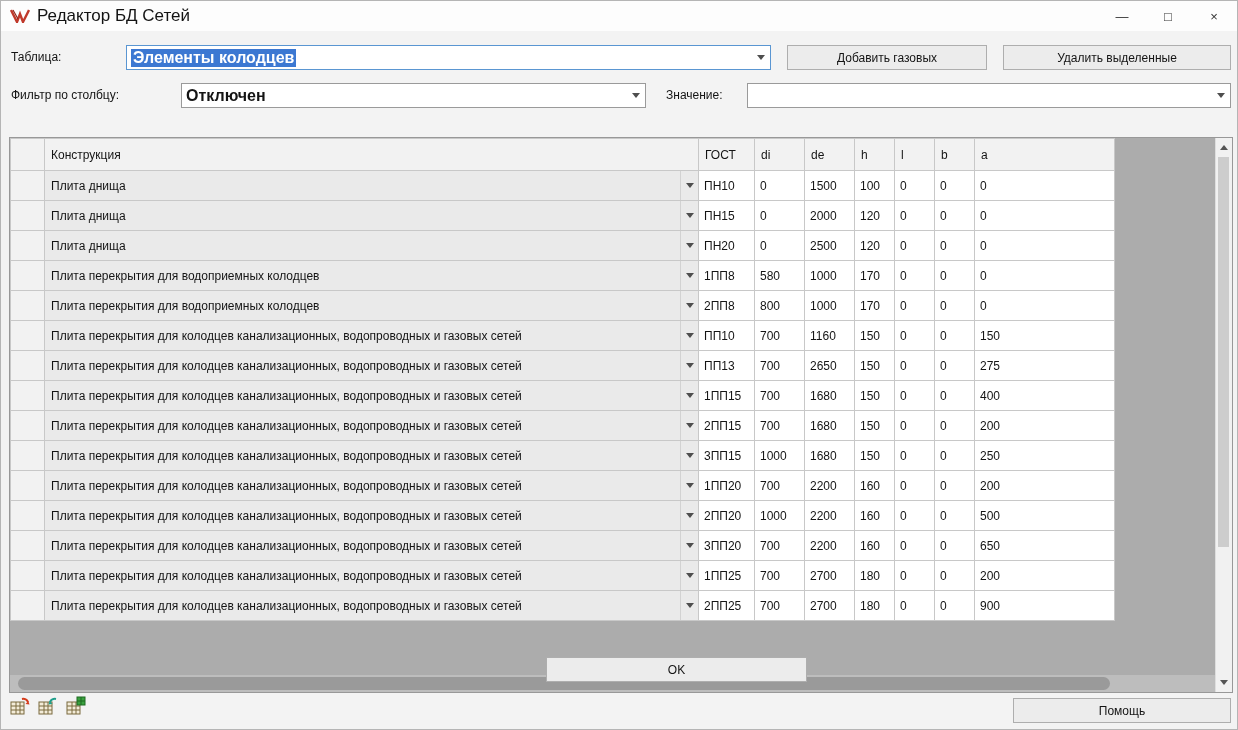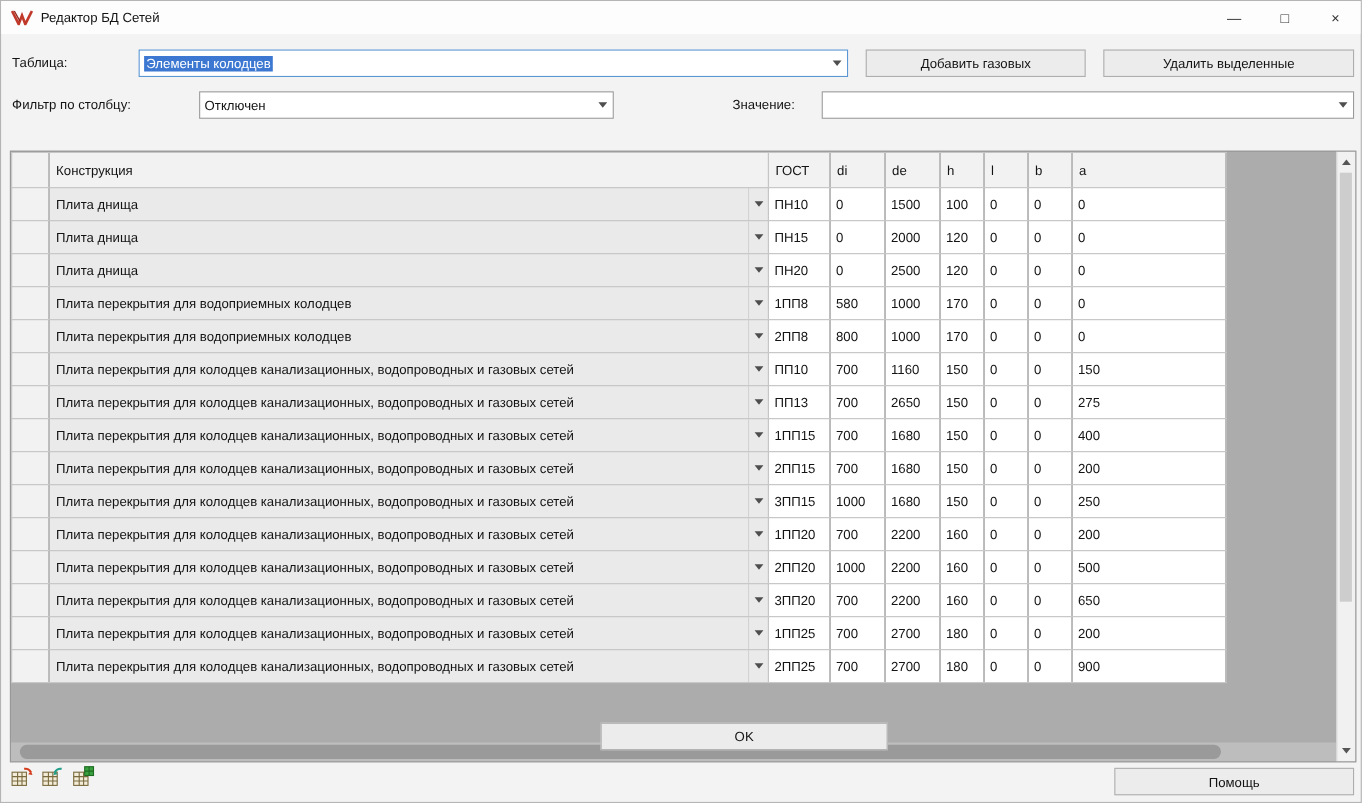--- a/index.html
+++ b/index.html
@@ -9,7 +9,7 @@
   
   .titlebar { position: absolute; top: 0; left: 0; right: 0; height: 30px; background: #fdfdfd; display: flex; align-items: center; }
   .app-icon { width: 20px; height: 14px; margin: 0 7px 0 9px; flex: 0 0 auto; }
-  .window-title { font-size: 12px; color: #141414; }
+  .window-title { font-size: 17px; color: #141414; }
   .win-controls { margin-left: auto; display: flex; height: 100%; }
   .win-btn { width: 46px; height: 100%; display: flex; align-items: center; justify-content: center; font-size: 13px; color: #333; cursor: default; }
 

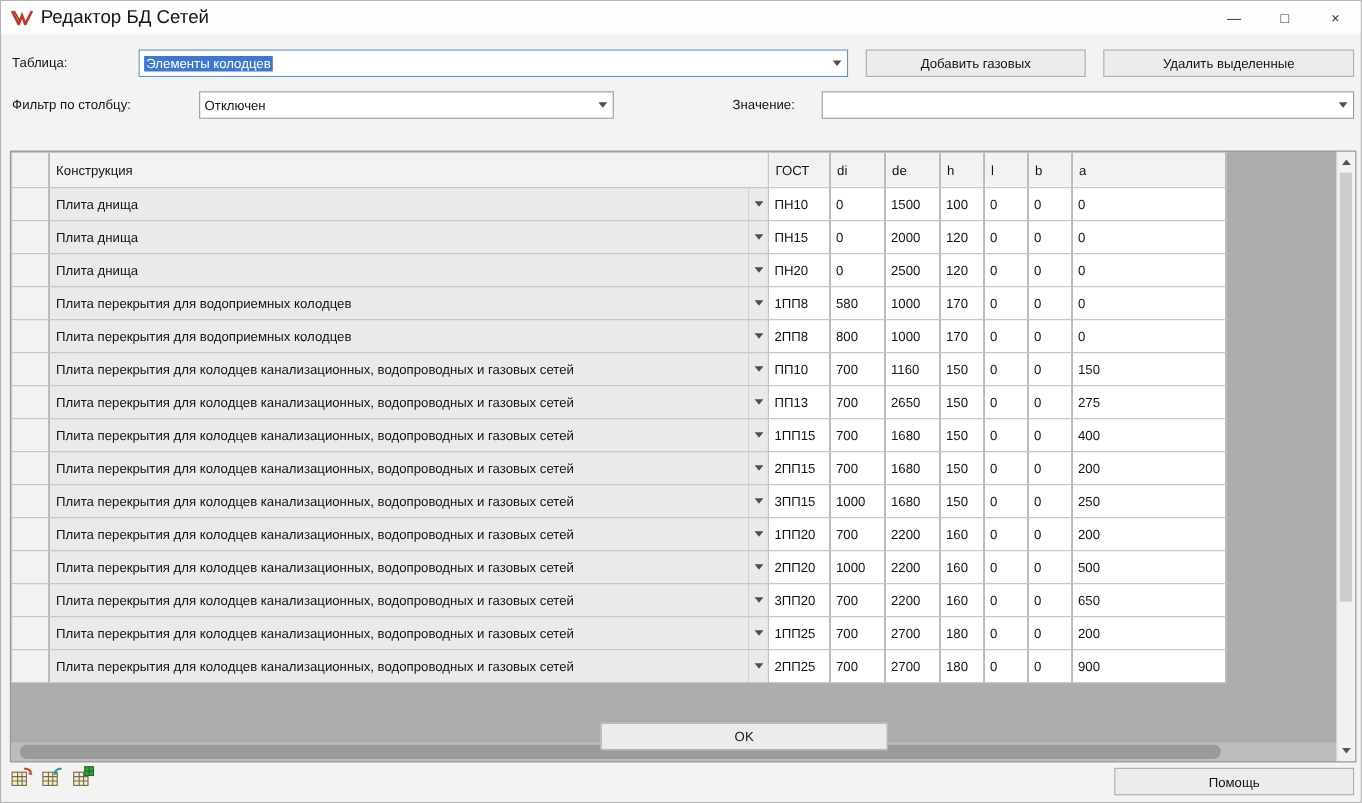--- a/index.html
+++ b/index.html
@@ -17,7 +17,7 @@
   .field-label { position: absolute; font-size: 12px; color: #141414; height: 25px; line-height: 25px; white-space: nowrap; }
   .combo { position: absolute; height: 25px; background: #fff; border: 1px solid #9a9a9a; display: flex; align-items: center; }
   .combo.focused { border-color: #5a96d2; }
-  .combo-text { font-size: 12px; color: #141414; padding-left: 4px; white-space: nowrap; overflow: hidden; flex: 1; }
+  .combo-text { font-size: 16px; color: #141414; padding-left: 4px; white-space: nowrap; overflow: hidden; flex: 1; font-weight: bold; }
   .combo-text .hl { background: #3c78d2; color: #fff; padding: 1px 2px; }
   .chev-box { width: 19px; display: flex; align-items: center; justify-content: center; flex: 0 0 auto; }
   .chev { width: 0; height: 0; border-left: 4px solid transparent; border-right: 4px solid transparent; border-top: 5px solid #4e4e4e; }

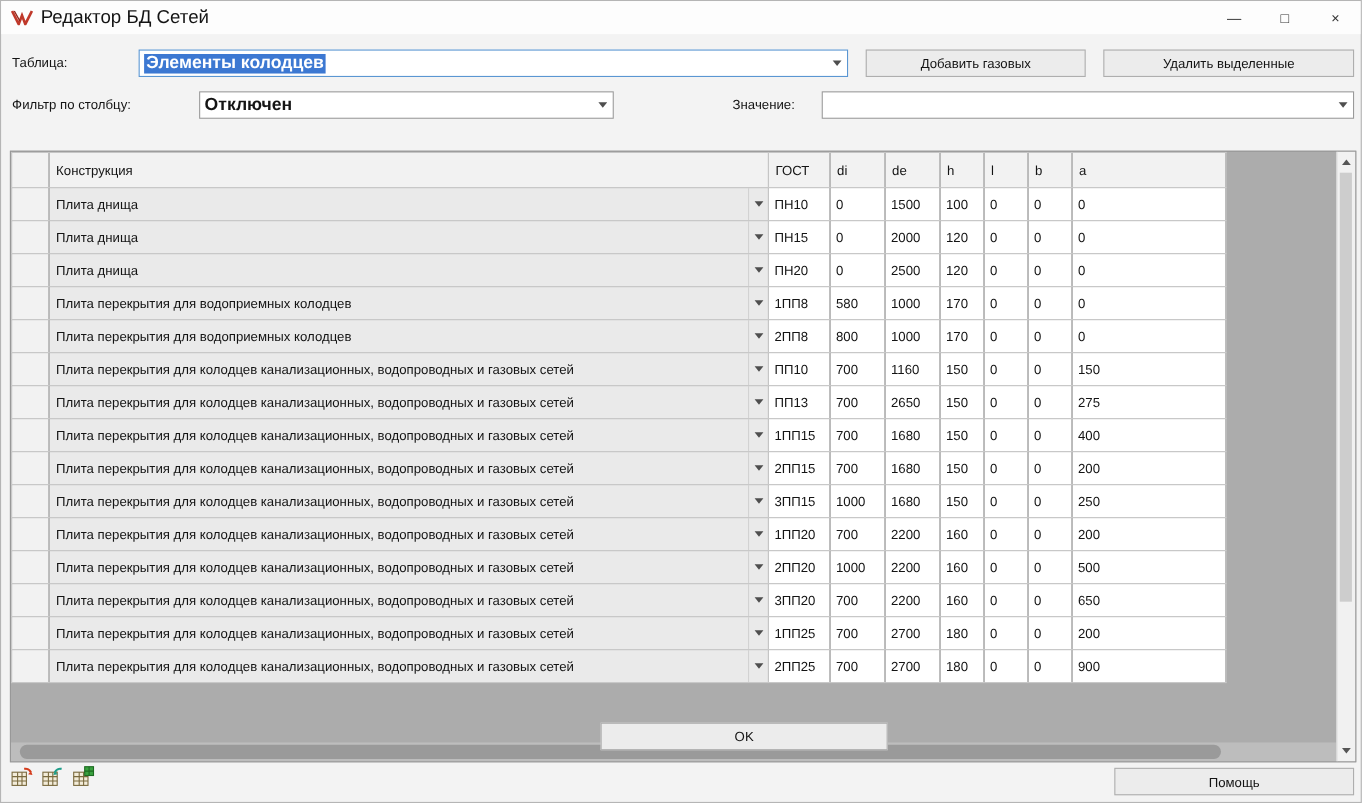--- a/index.html
+++ b/index.html
@@ -80,7 +80,7 @@
   <div class="btn" style="left:1002px; top:44px; width:228px;">Удалить выделенные</div>
 
   <span class="field-label" style="left:10px; top:82px;">Фильтр по столбцу:</span>
-  <div class="combo" style="left:180px; top:82px; width:377px;">
+  <div class="combo" style="left:180px; top:82px; width:465px;">
     <span class="combo-text">Отключен</span>
     <span class="chev-box">
         <i class="chev"></i>

